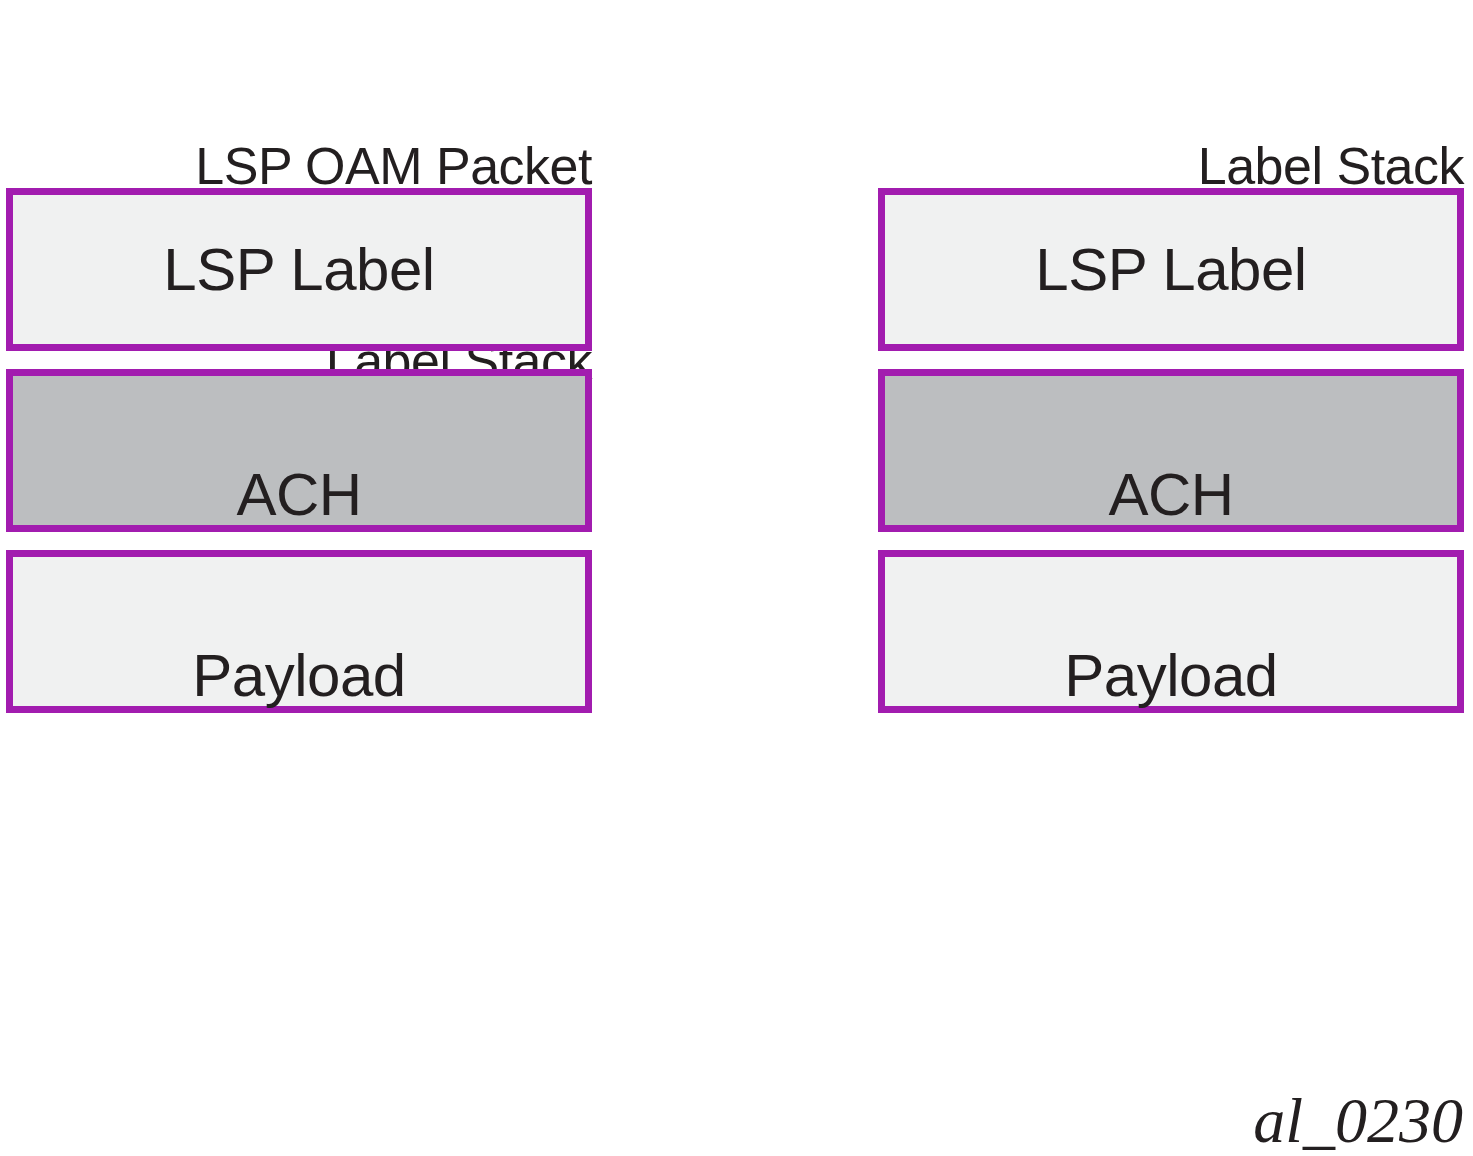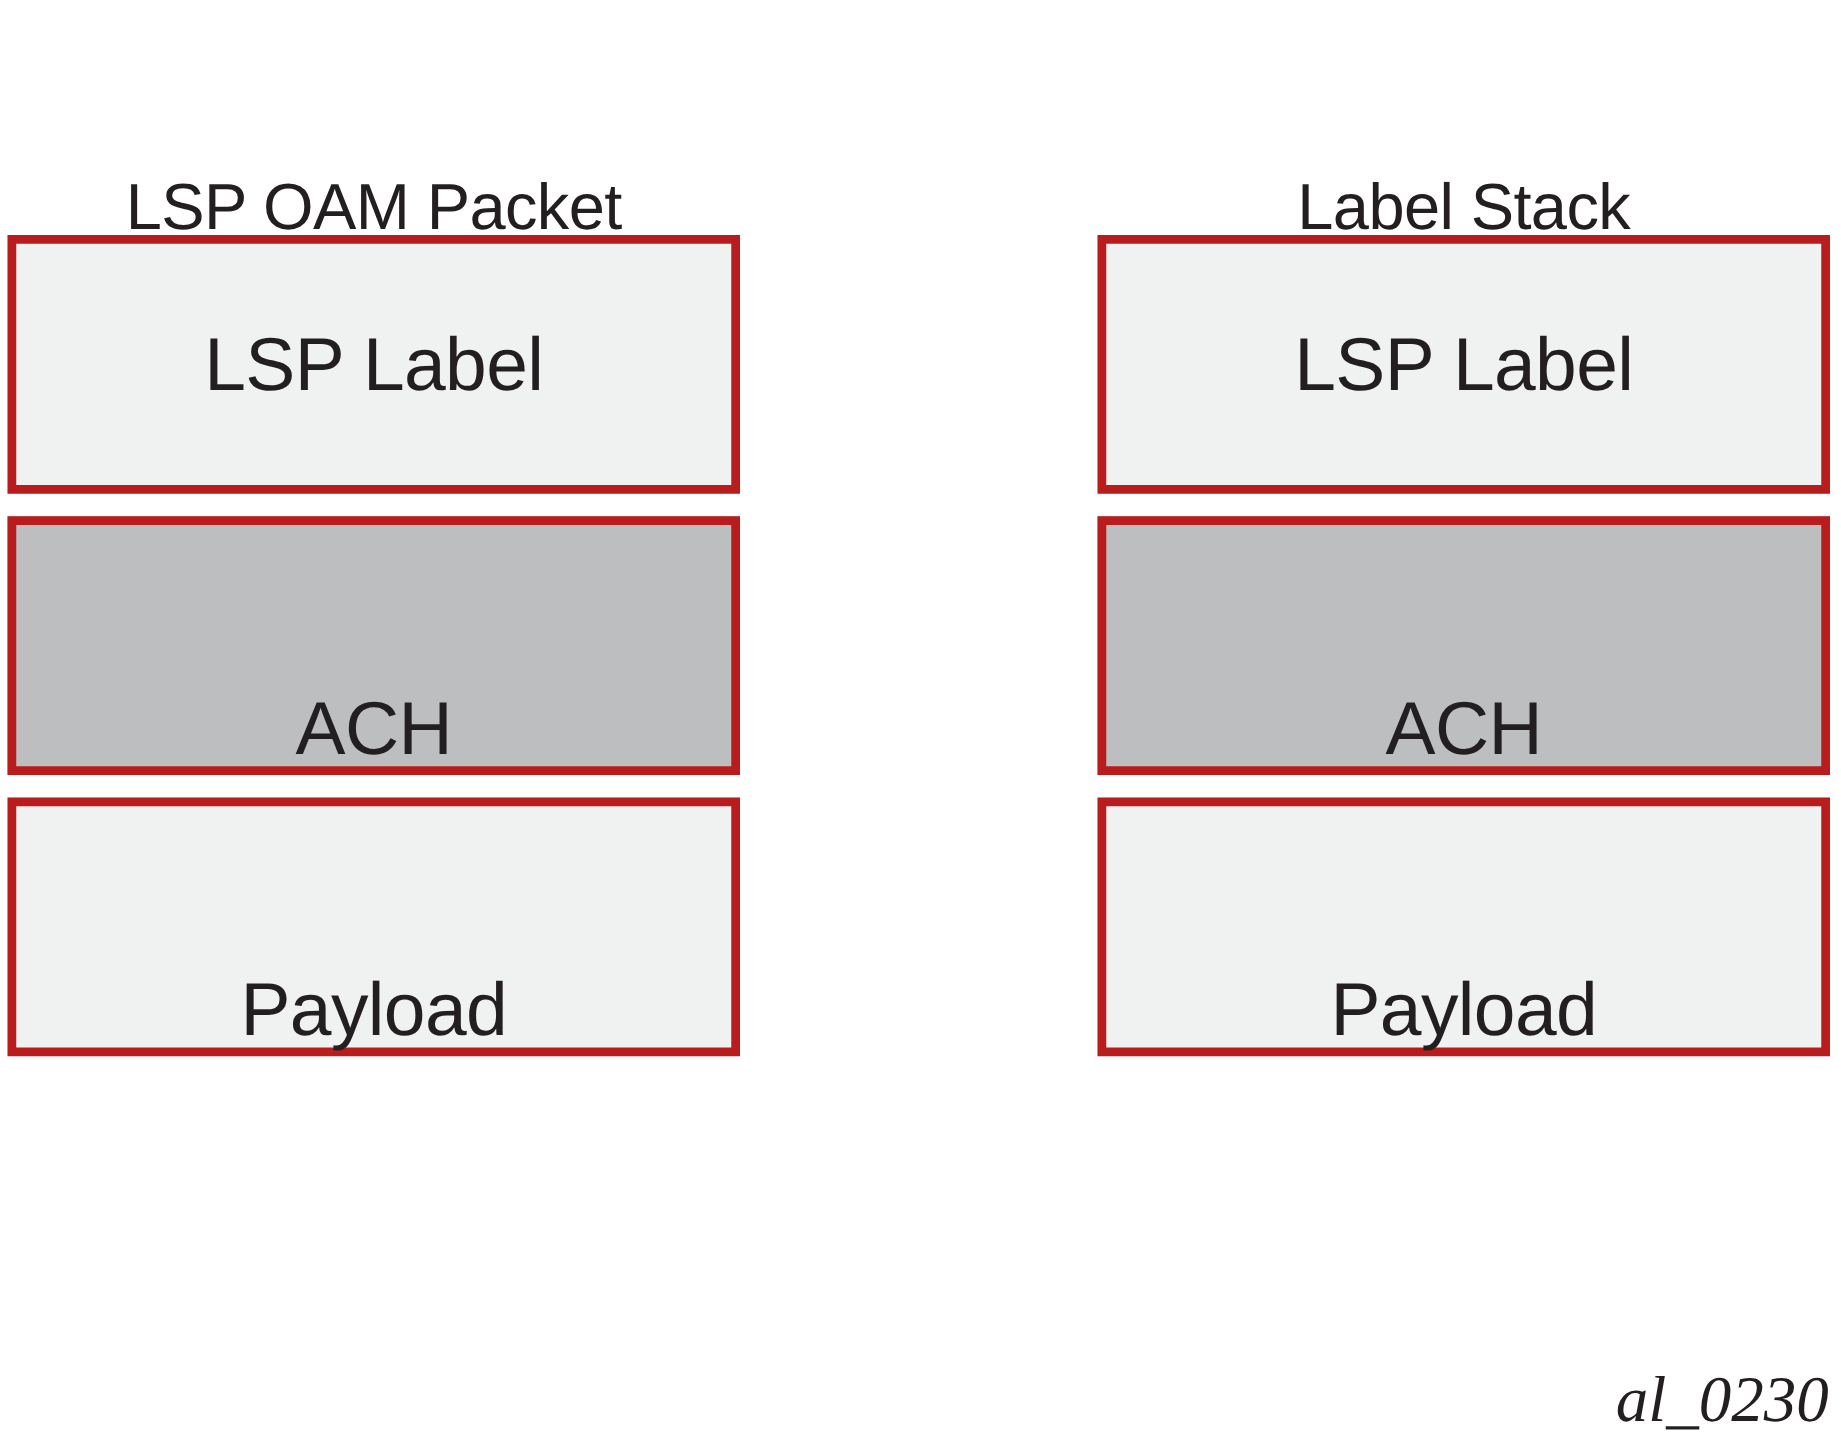--- a/index.html
+++ b/index.html
@@ -32,7 +32,7 @@
     letter-spacing: -0.5px;
     white-space: pre;
   }
-  .col-title .tline { display: block; }
+  .col-title .tline { display: block; text-align: right; }
 
   #title-left  { left: 6px; }
   #title-right { left: 878px; }

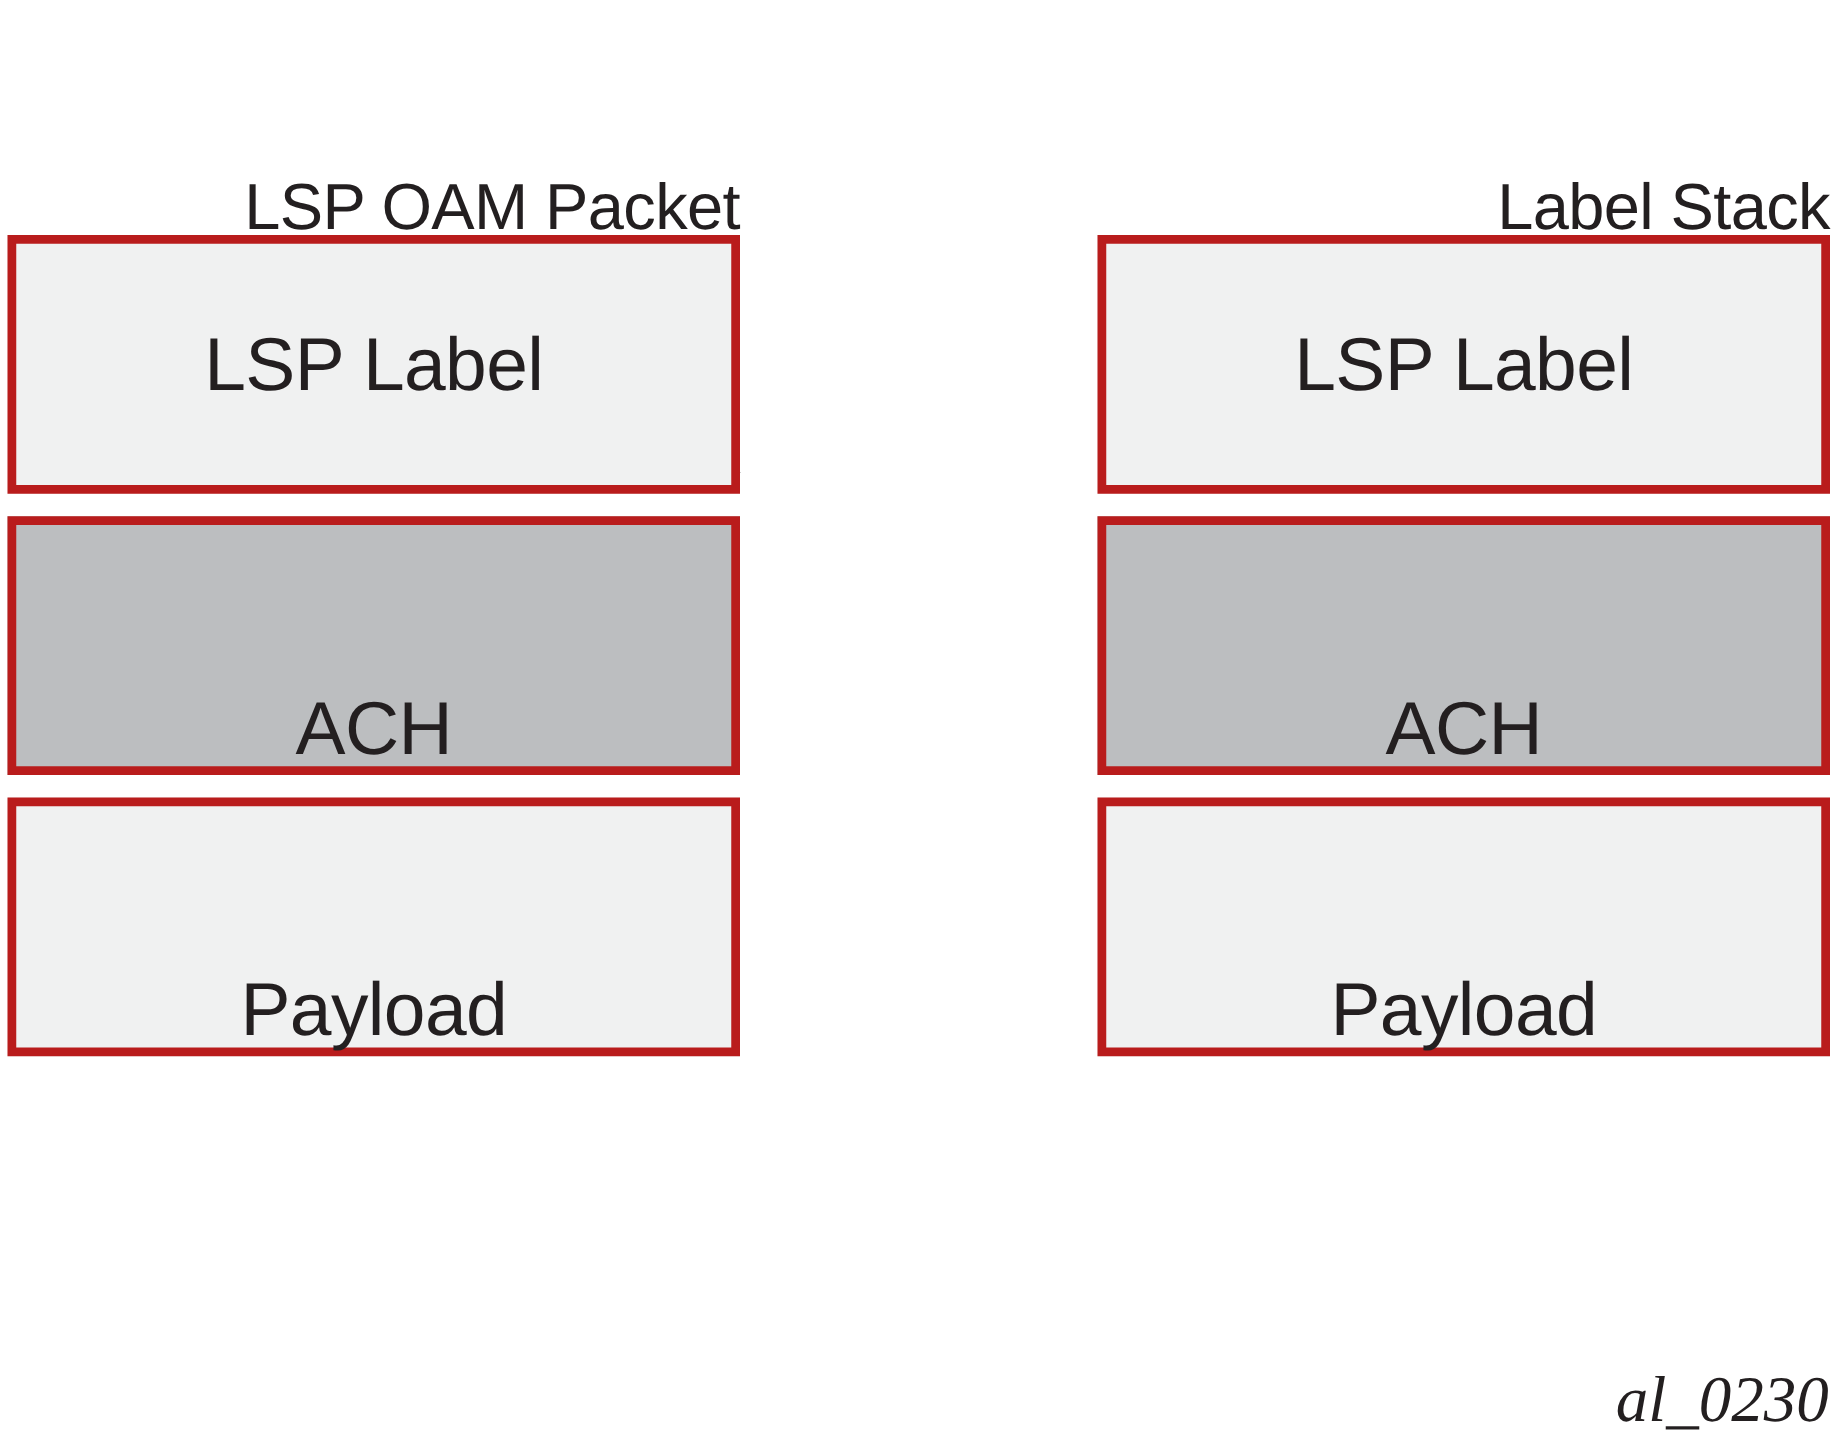--- a/index.html
+++ b/index.html
@@ -49,8 +49,8 @@
   .stack-box {
     box-sizing: border-box;
     width: 586px;
-    height: 207px;
-    border: 7px solid #b91c1c;
+    height: 163px;
+    border: 7px solid #a21caf;
     margin-bottom: 18px;
     display: flex;
     align-items: center;

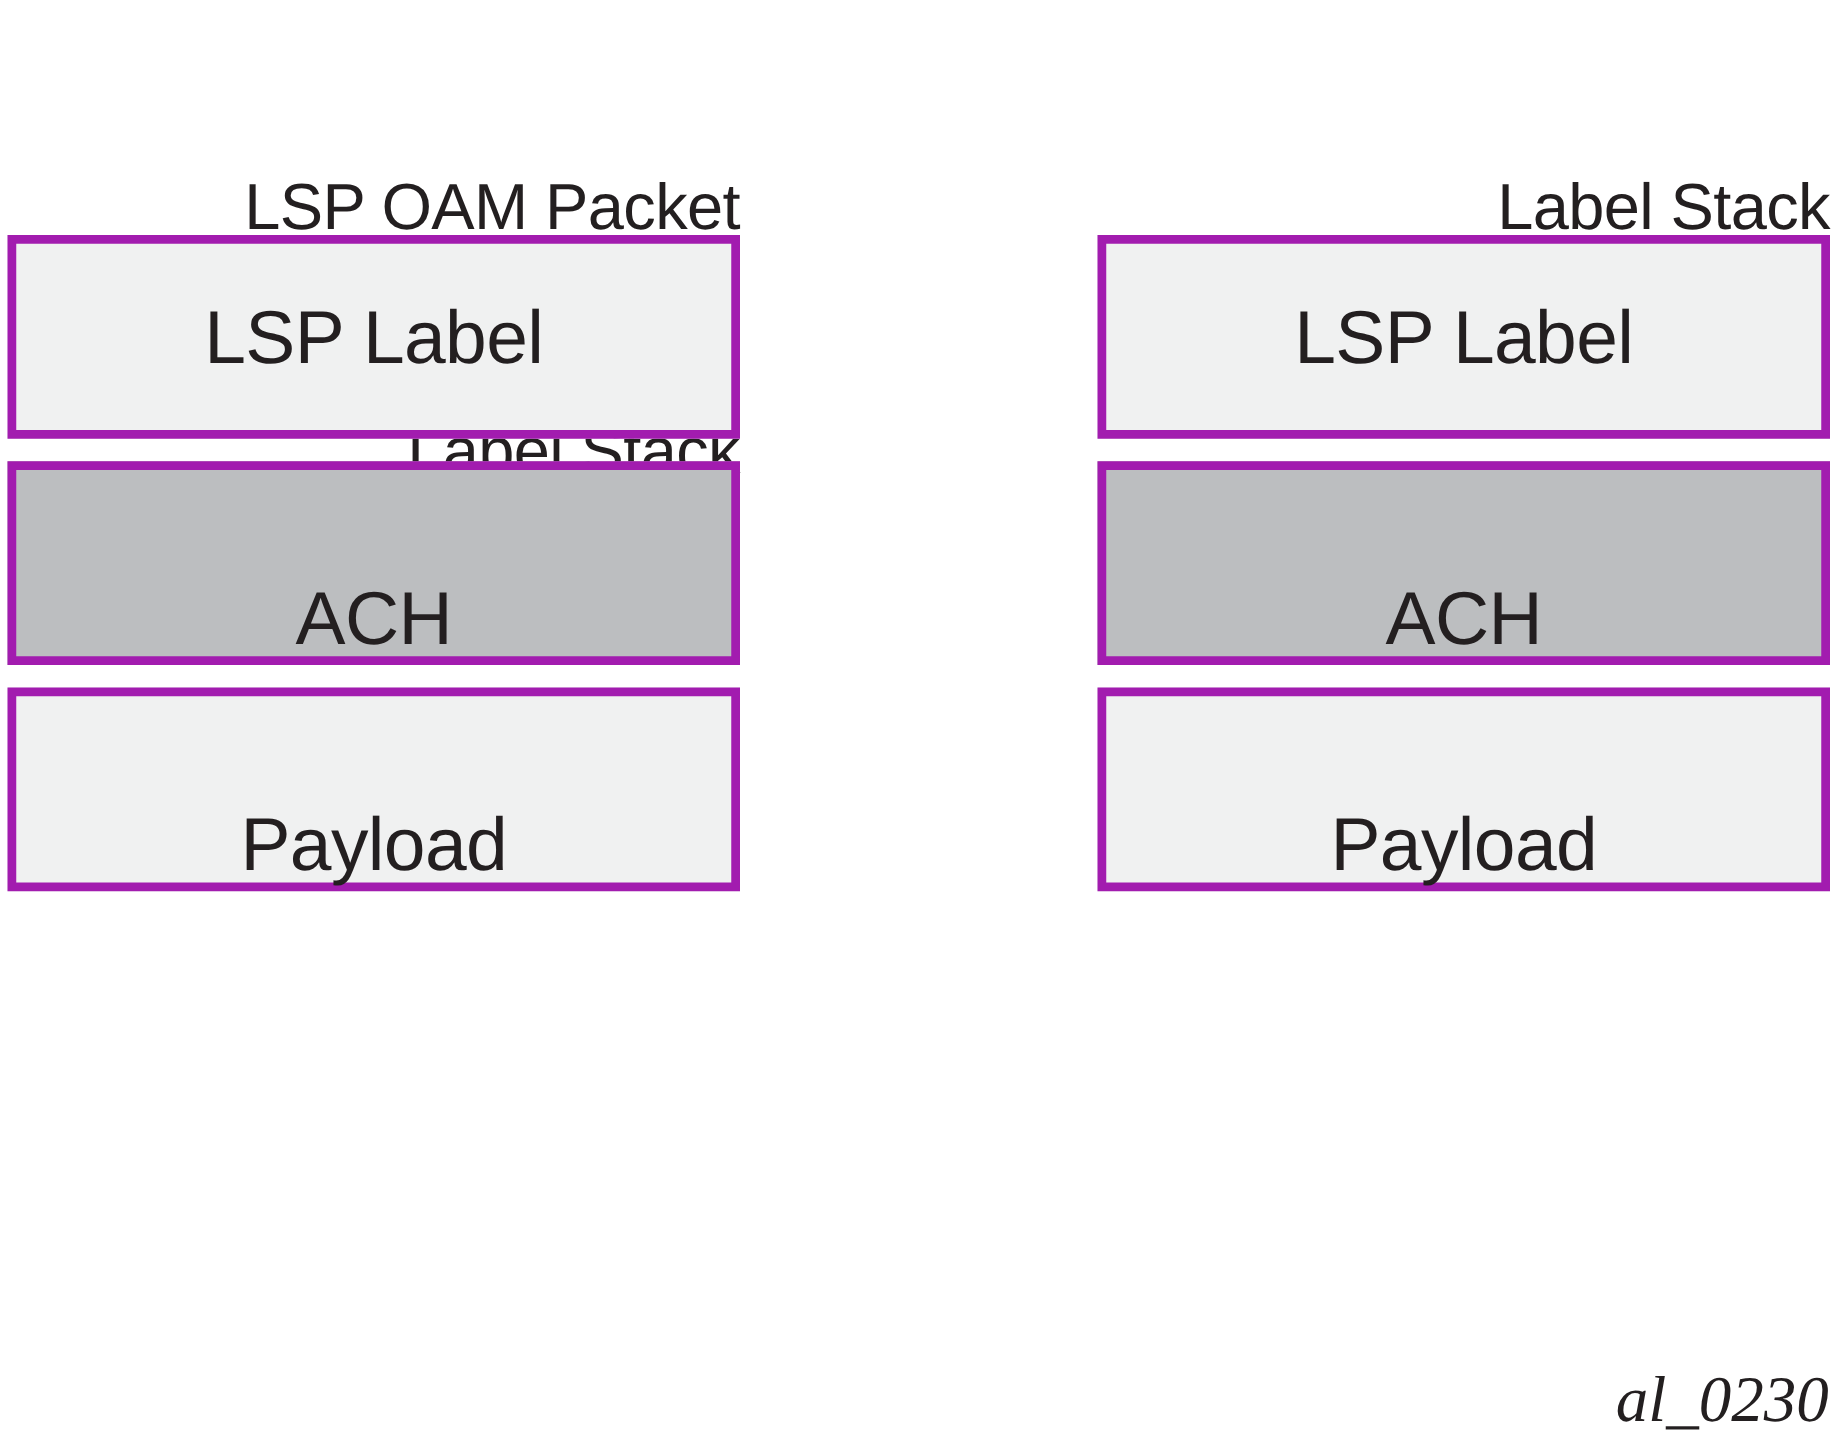--- a/index.html
+++ b/index.html
@@ -78,7 +78,7 @@
     bottom: 6px;
     font-family: "Liberation Serif", serif;
     font-style: italic;
-    font-size: 52px;
+    font-size: 64px;
     line-height: 58px;
     color: #231f20;
     white-space: pre;

